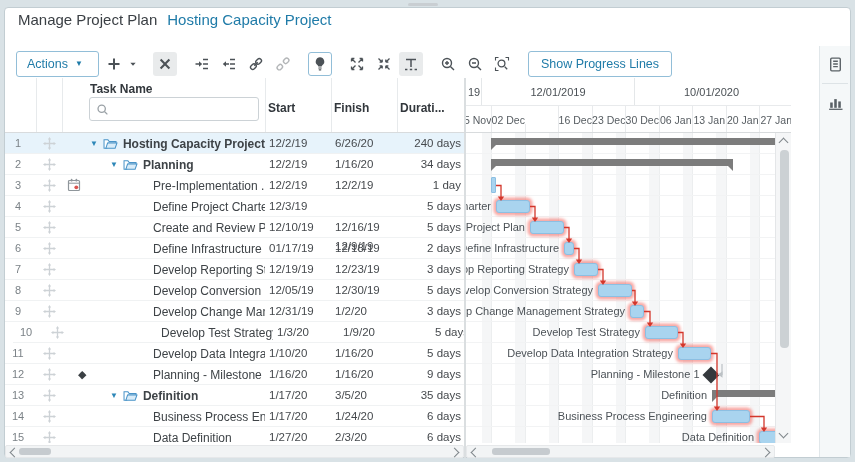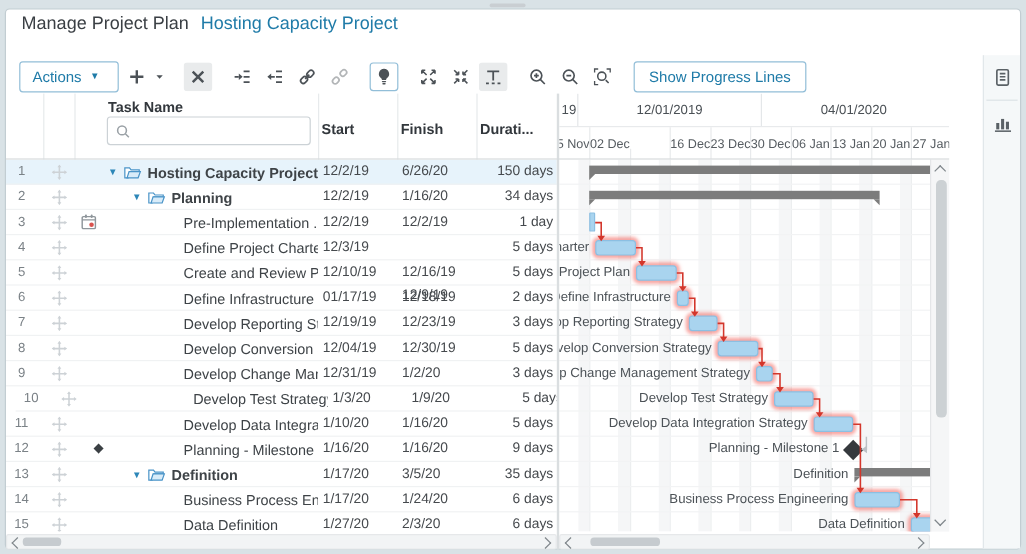--- a/index.html
+++ b/index.html
@@ -489,7 +489,7 @@
   <div class="tlhead" id="tl-head">
       <div class="mcell first" style="left: 0px; width: 15px;">19</div>
       <div class="mcell" style="left: 15px; width: 153px;">12/01/2019</div>
-      <div class="mcell" style="left: 168px; width: 154px;">04/01/2020</div>
+      <div class="mcell" style="left: 168px; width: 154px;">10/01/2020</div>
       <div class="mline"></div>
       <div class="wcell" style="left: -8.5px; width: 33.5px;">25 Nov</div>
       <div class="wcell" style="left: 25px; width: 33.5px;">02 Dec</div>

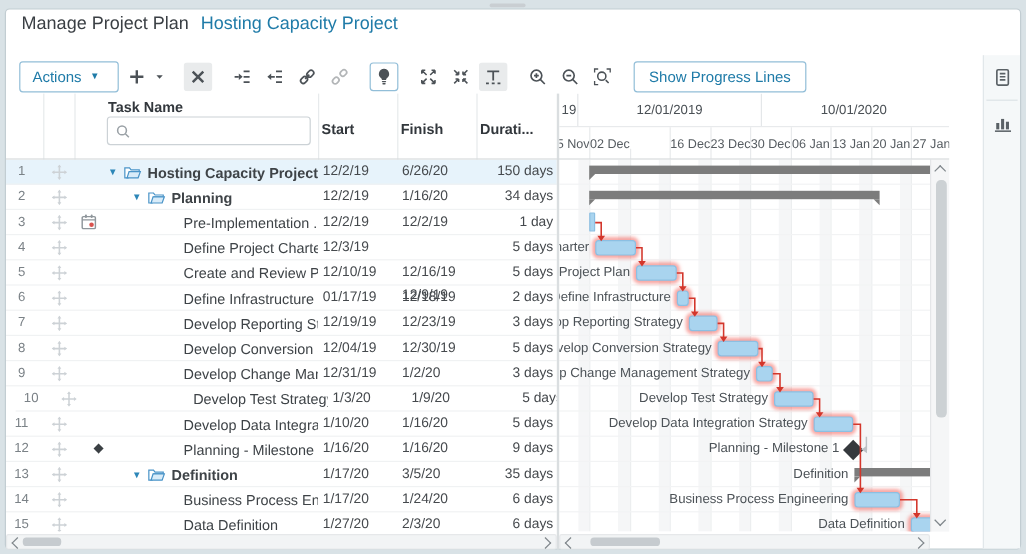--- a/index.html
+++ b/index.html
@@ -248,7 +248,7 @@
         </div>
         <div class="cdate" style="left: 264px; width: 60px;">12/2/19</div>
         <div class="cdate" style="left: 330px; width: 60px;">6/26/20</div>
-        <div class="cdate" style="left: 392px; width: 64px; text-align: right; padding-right: 2px;">150 days</div>
+        <div class="cdate" style="left: 392px; width: 64px; text-align: right; padding-right: 2px;">240 days</div>
       </div>
       <div class="trow" style="top: 21px;">
         <div class="cnum">2</div>

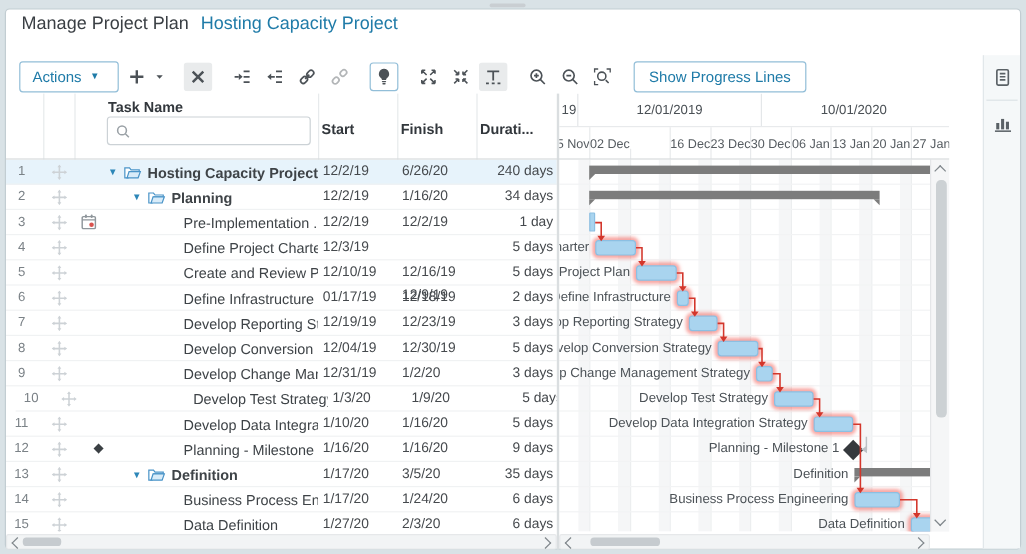--- a/index.html
+++ b/index.html
@@ -367,7 +367,7 @@
         <div class="cname" style="padding-left: 65px;">
           <span>Develop Conversion S...</span>
         </div>
-        <div class="cdate" style="left: 264px; width: 60px;">12/04/19</div>
+        <div class="cdate" style="left: 264px; width: 60px;">12/05/19</div>
         <div class="cdate" style="left: 330px; width: 60px;">12/30/19</div>
         <div class="cdate" style="left: 392px; width: 64px; text-align: right; padding-right: 2px;">5 days</div>
       </div>

